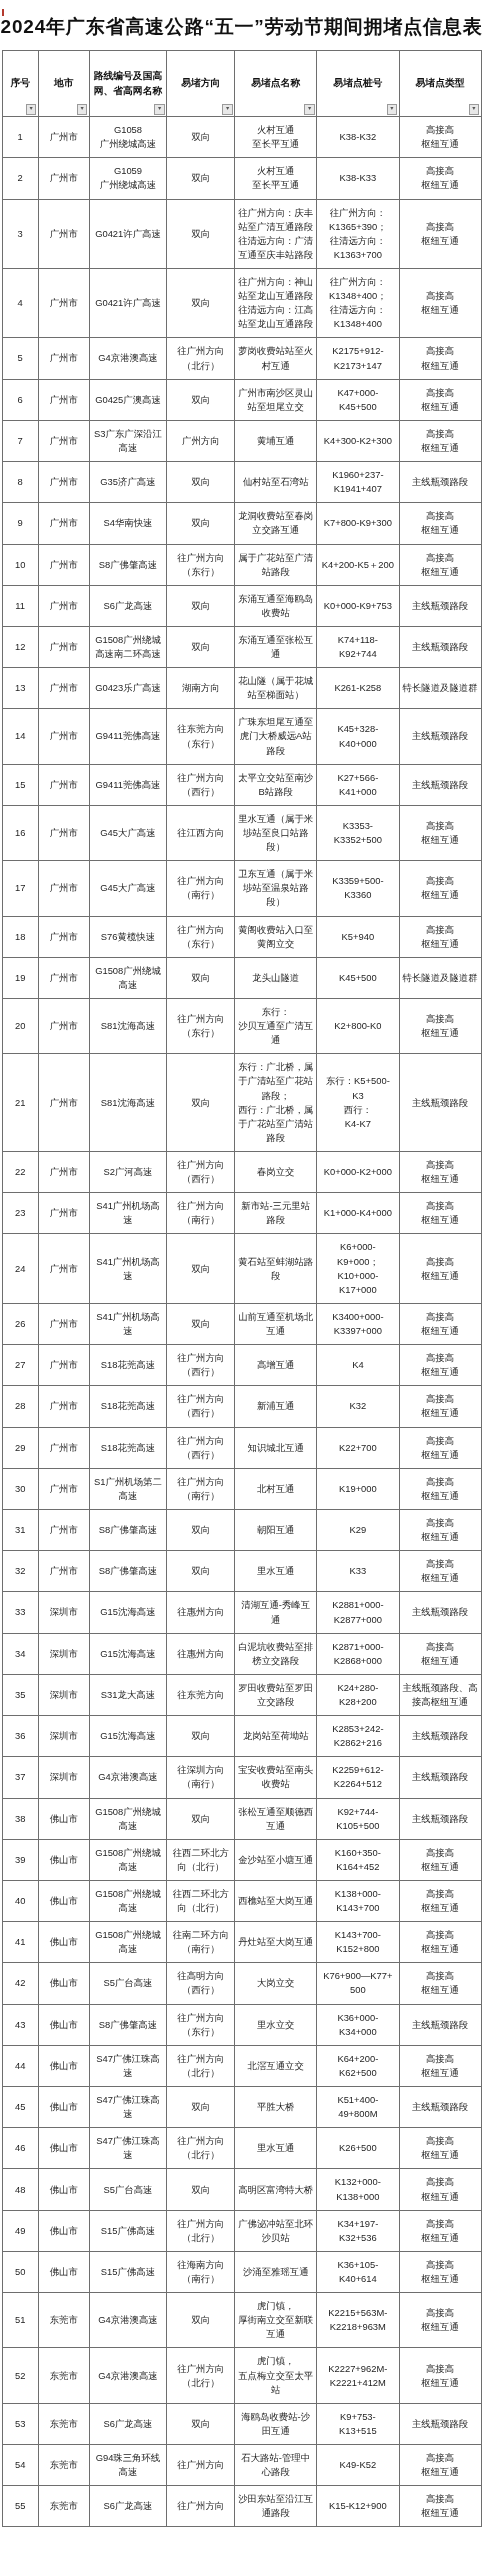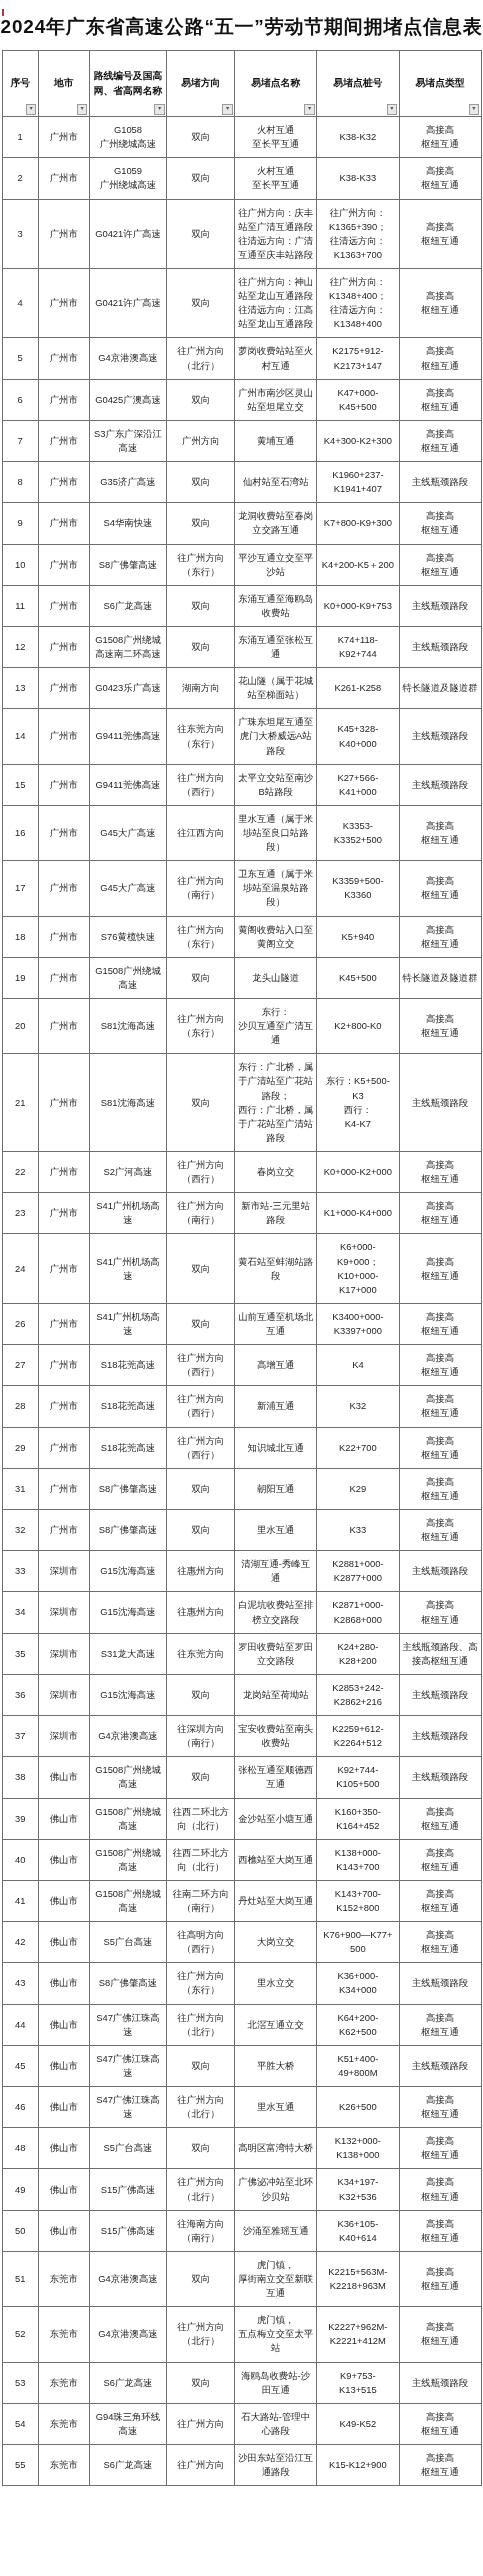--- a/index.html
+++ b/index.html
@@ -158,7 +158,7 @@
           <td>广州市</td>
           <td>S8广佛肇高速</td>
           <td>往广州方向（东行）</td>
-          <td>平沙互通立交至平沙站</td>
+          <td>属于广花站至广清站路段</td>
           <td>K4+200-K5＋200</td>
           <td>高接高
 枢纽互通</td>

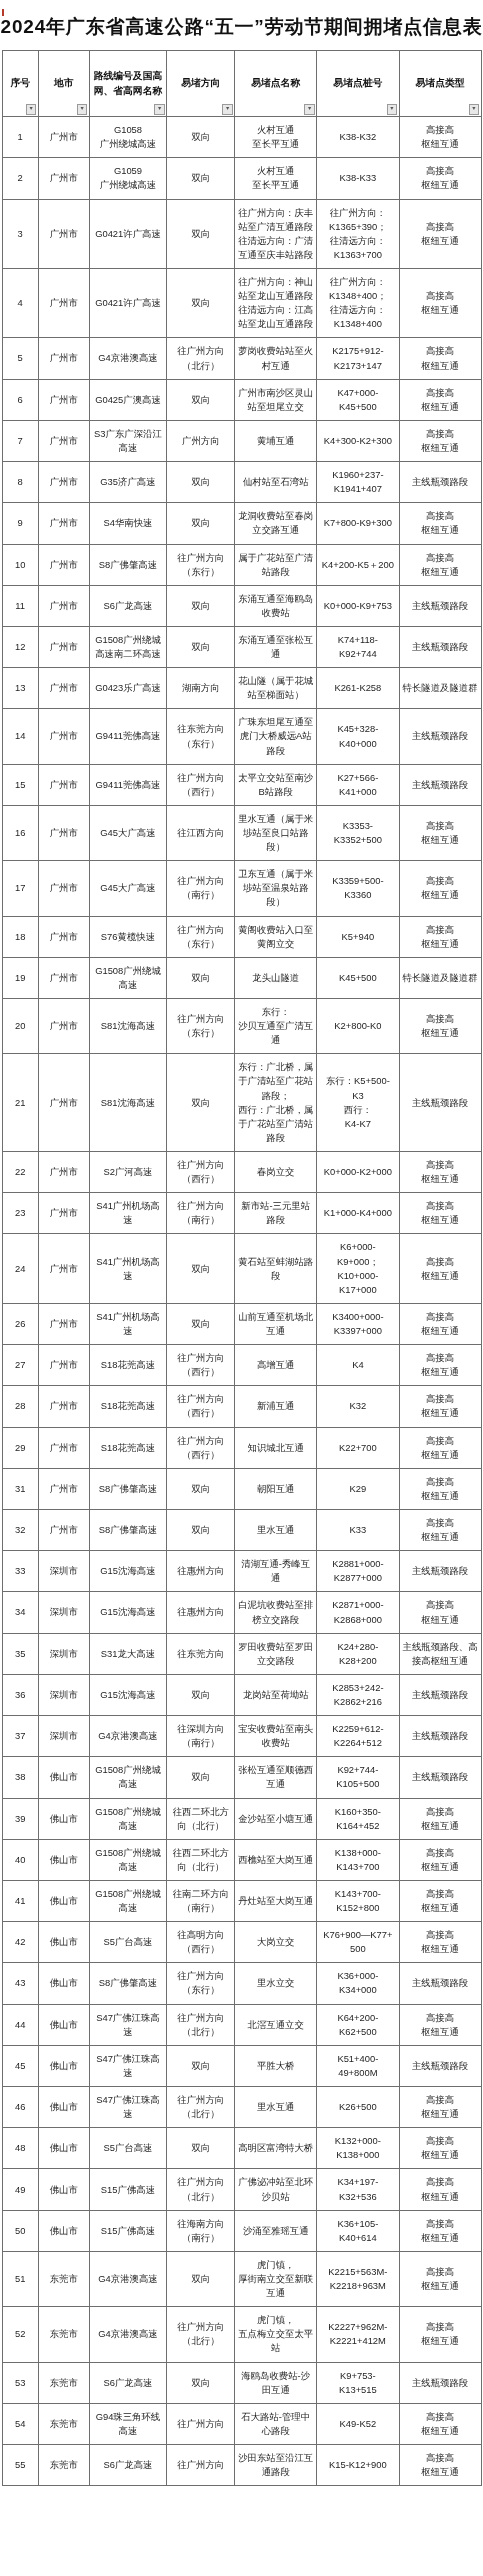--- a/index.html
+++ b/index.html
@@ -351,6 +351,16 @@
 枢纽互通</td>
         </tr>
         <tr>
+          <td>30</td>
+          <td>广州市</td>
+          <td>S1广州机场第二高速</td>
+          <td>往广州方向（南行）</td>
+          <td>北村互通</td>
+          <td>K19+000</td>
+          <td>高接高
+枢纽互通</td>
+        </tr>
+        <tr>
           <td>31</td>
           <td>广州市</td>
           <td>S8广佛肇高速</td>

